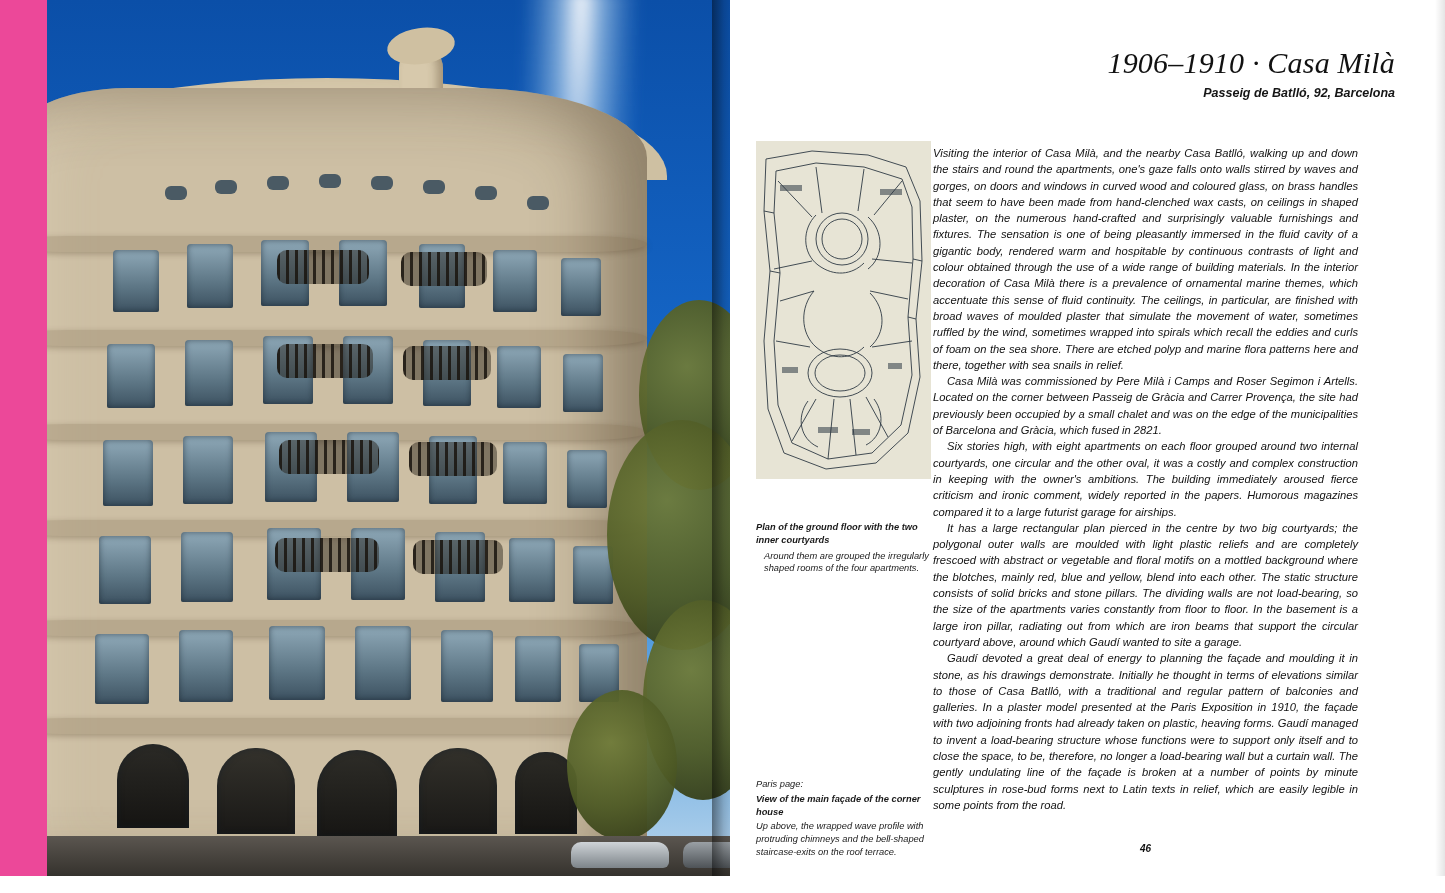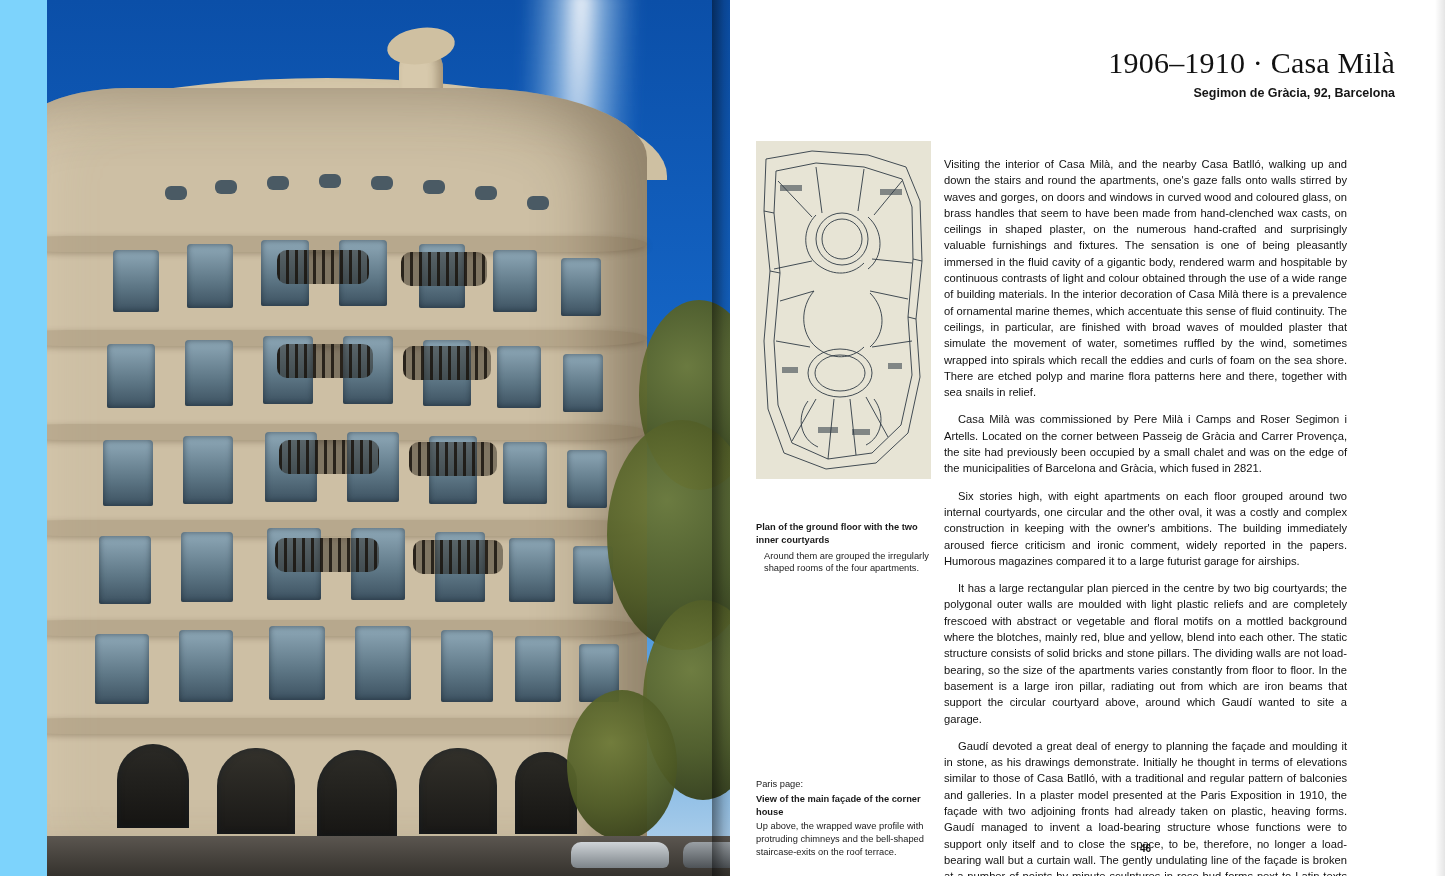--- a/index.html
+++ b/index.html
@@ -18,7 +18,8 @@
     position: relative;
     width: 1445px;
     height: 893px;
-    background: #7dd3fc;
+    background: #ec4899;
+    font-style: italic;
   }
 
   

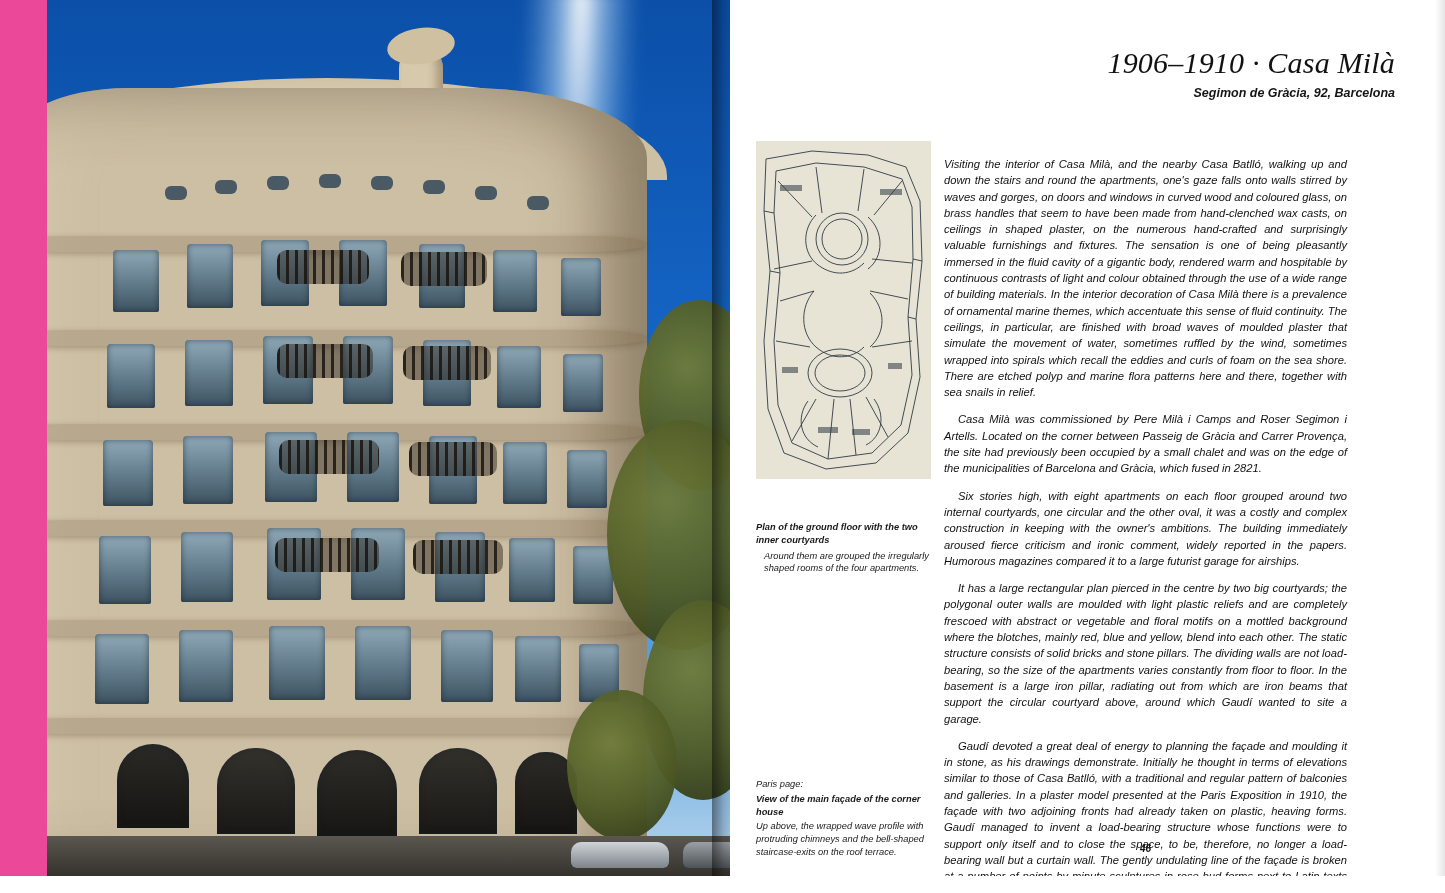--- a/index.html
+++ b/index.html
@@ -384,7 +384,7 @@
   <div class="right-page">
 
     <div class="title">1906–1910 · Casa Milà</div>
-    <div class="subtitle">Segimon de Gràcia, 92, Barcelona</div>
+    <div class="subtitle">Passeig de Batlló, 92, Barcelona</div>
 
     <div class="plan-figure">
       <svg class="plan-svg" viewBox="0 0 175 338">

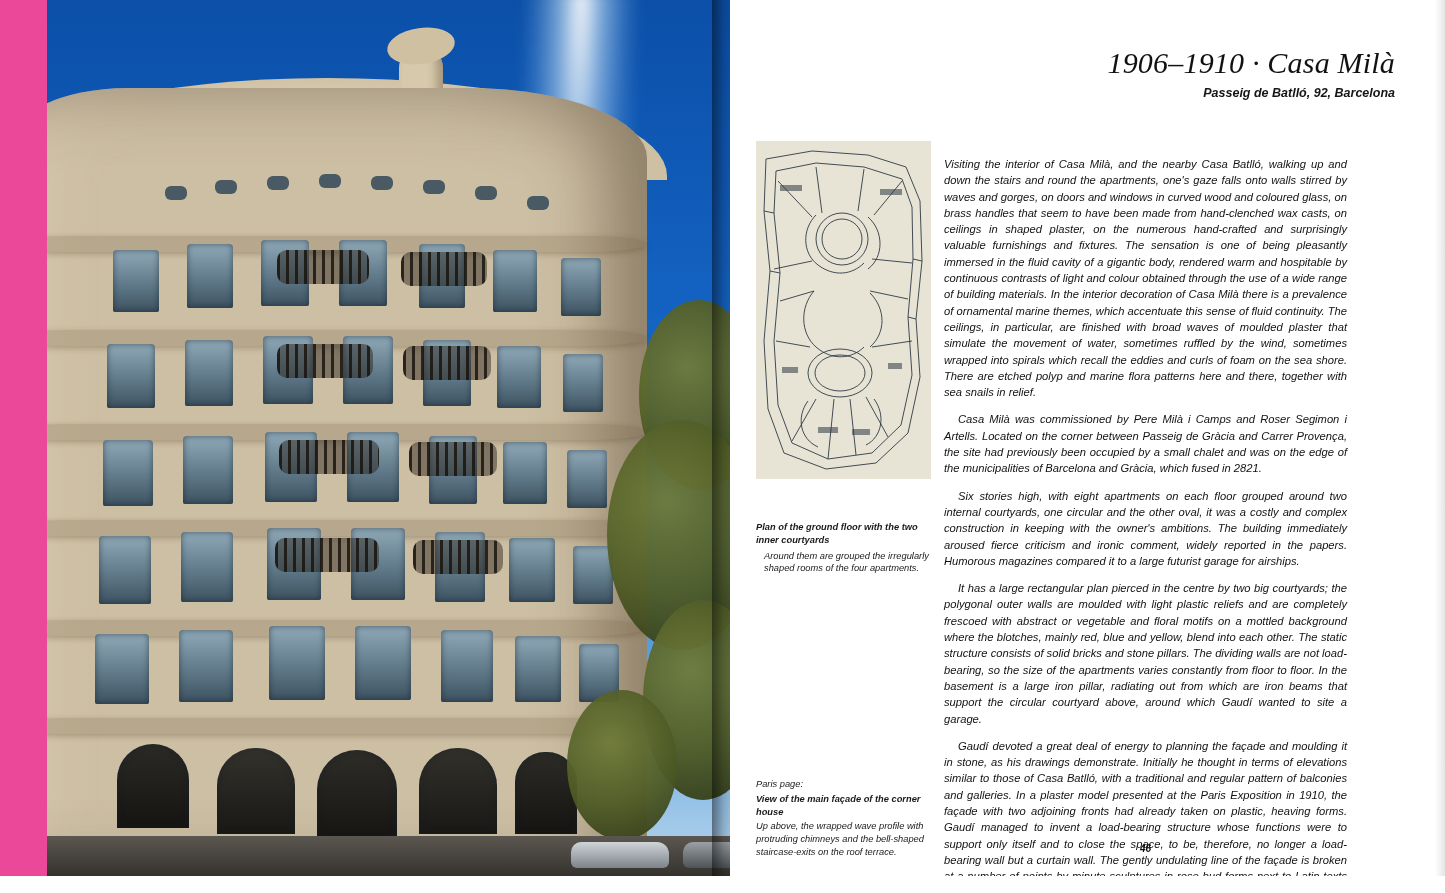--- a/index.html
+++ b/index.html
@@ -249,7 +249,7 @@
     text-align: justify;
     color: #111;
   }
-  .body-col p { margin: 11px; }
+  .body-col p { margin: 0; }
   .body-col p + p { text-indent: 14px; }
 
   .page-number {

